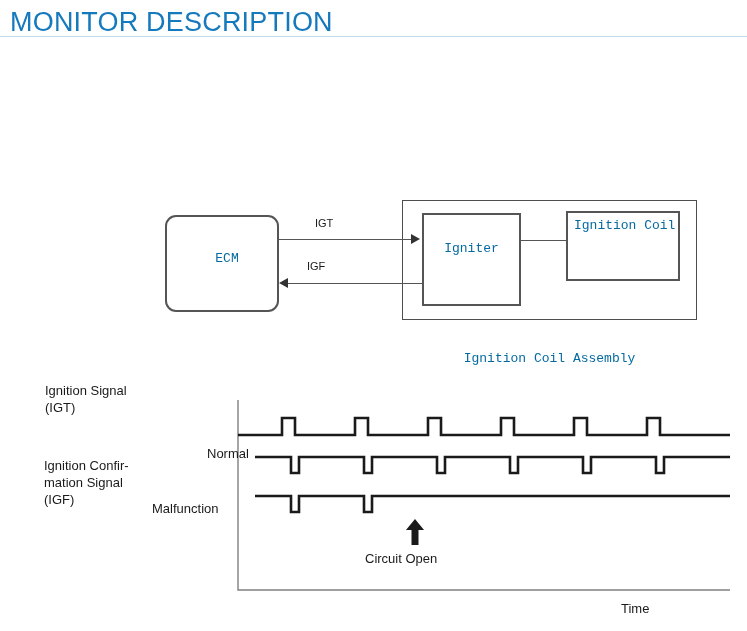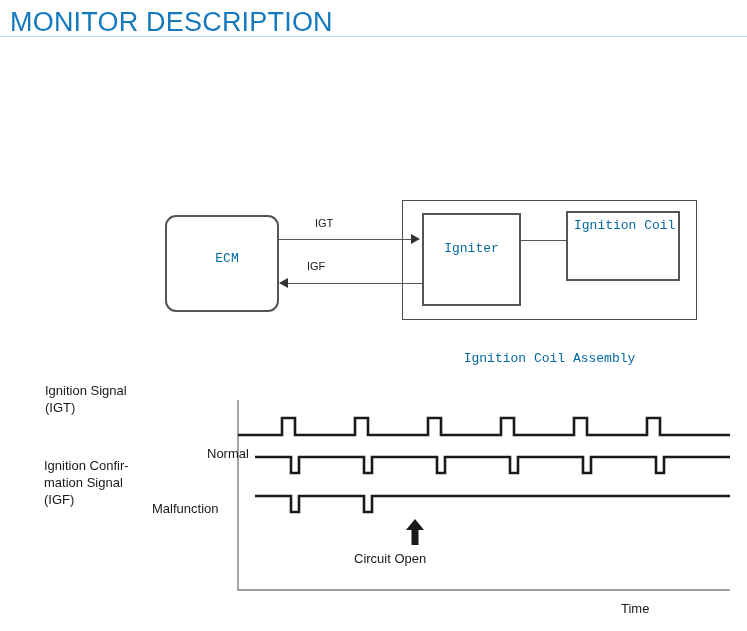--- a/index.html
+++ b/index.html
@@ -168,7 +168,7 @@
   #igf-caption { left: 44px; top: 457px; }
   #normal-label { left: 176px; top: 445px; margin-left: 31px; }
   #malfunction-label { left: 152px; top: 500px; }
-  #circuit-open-label { left: 354px; top: 550px; text-align: center; }
+  #circuit-open-label { left: 365px; top: 550px; text-align: center; }
   #time-label { left: 621px; top: 600px; text-align: right; }
 </style>
 </head>

